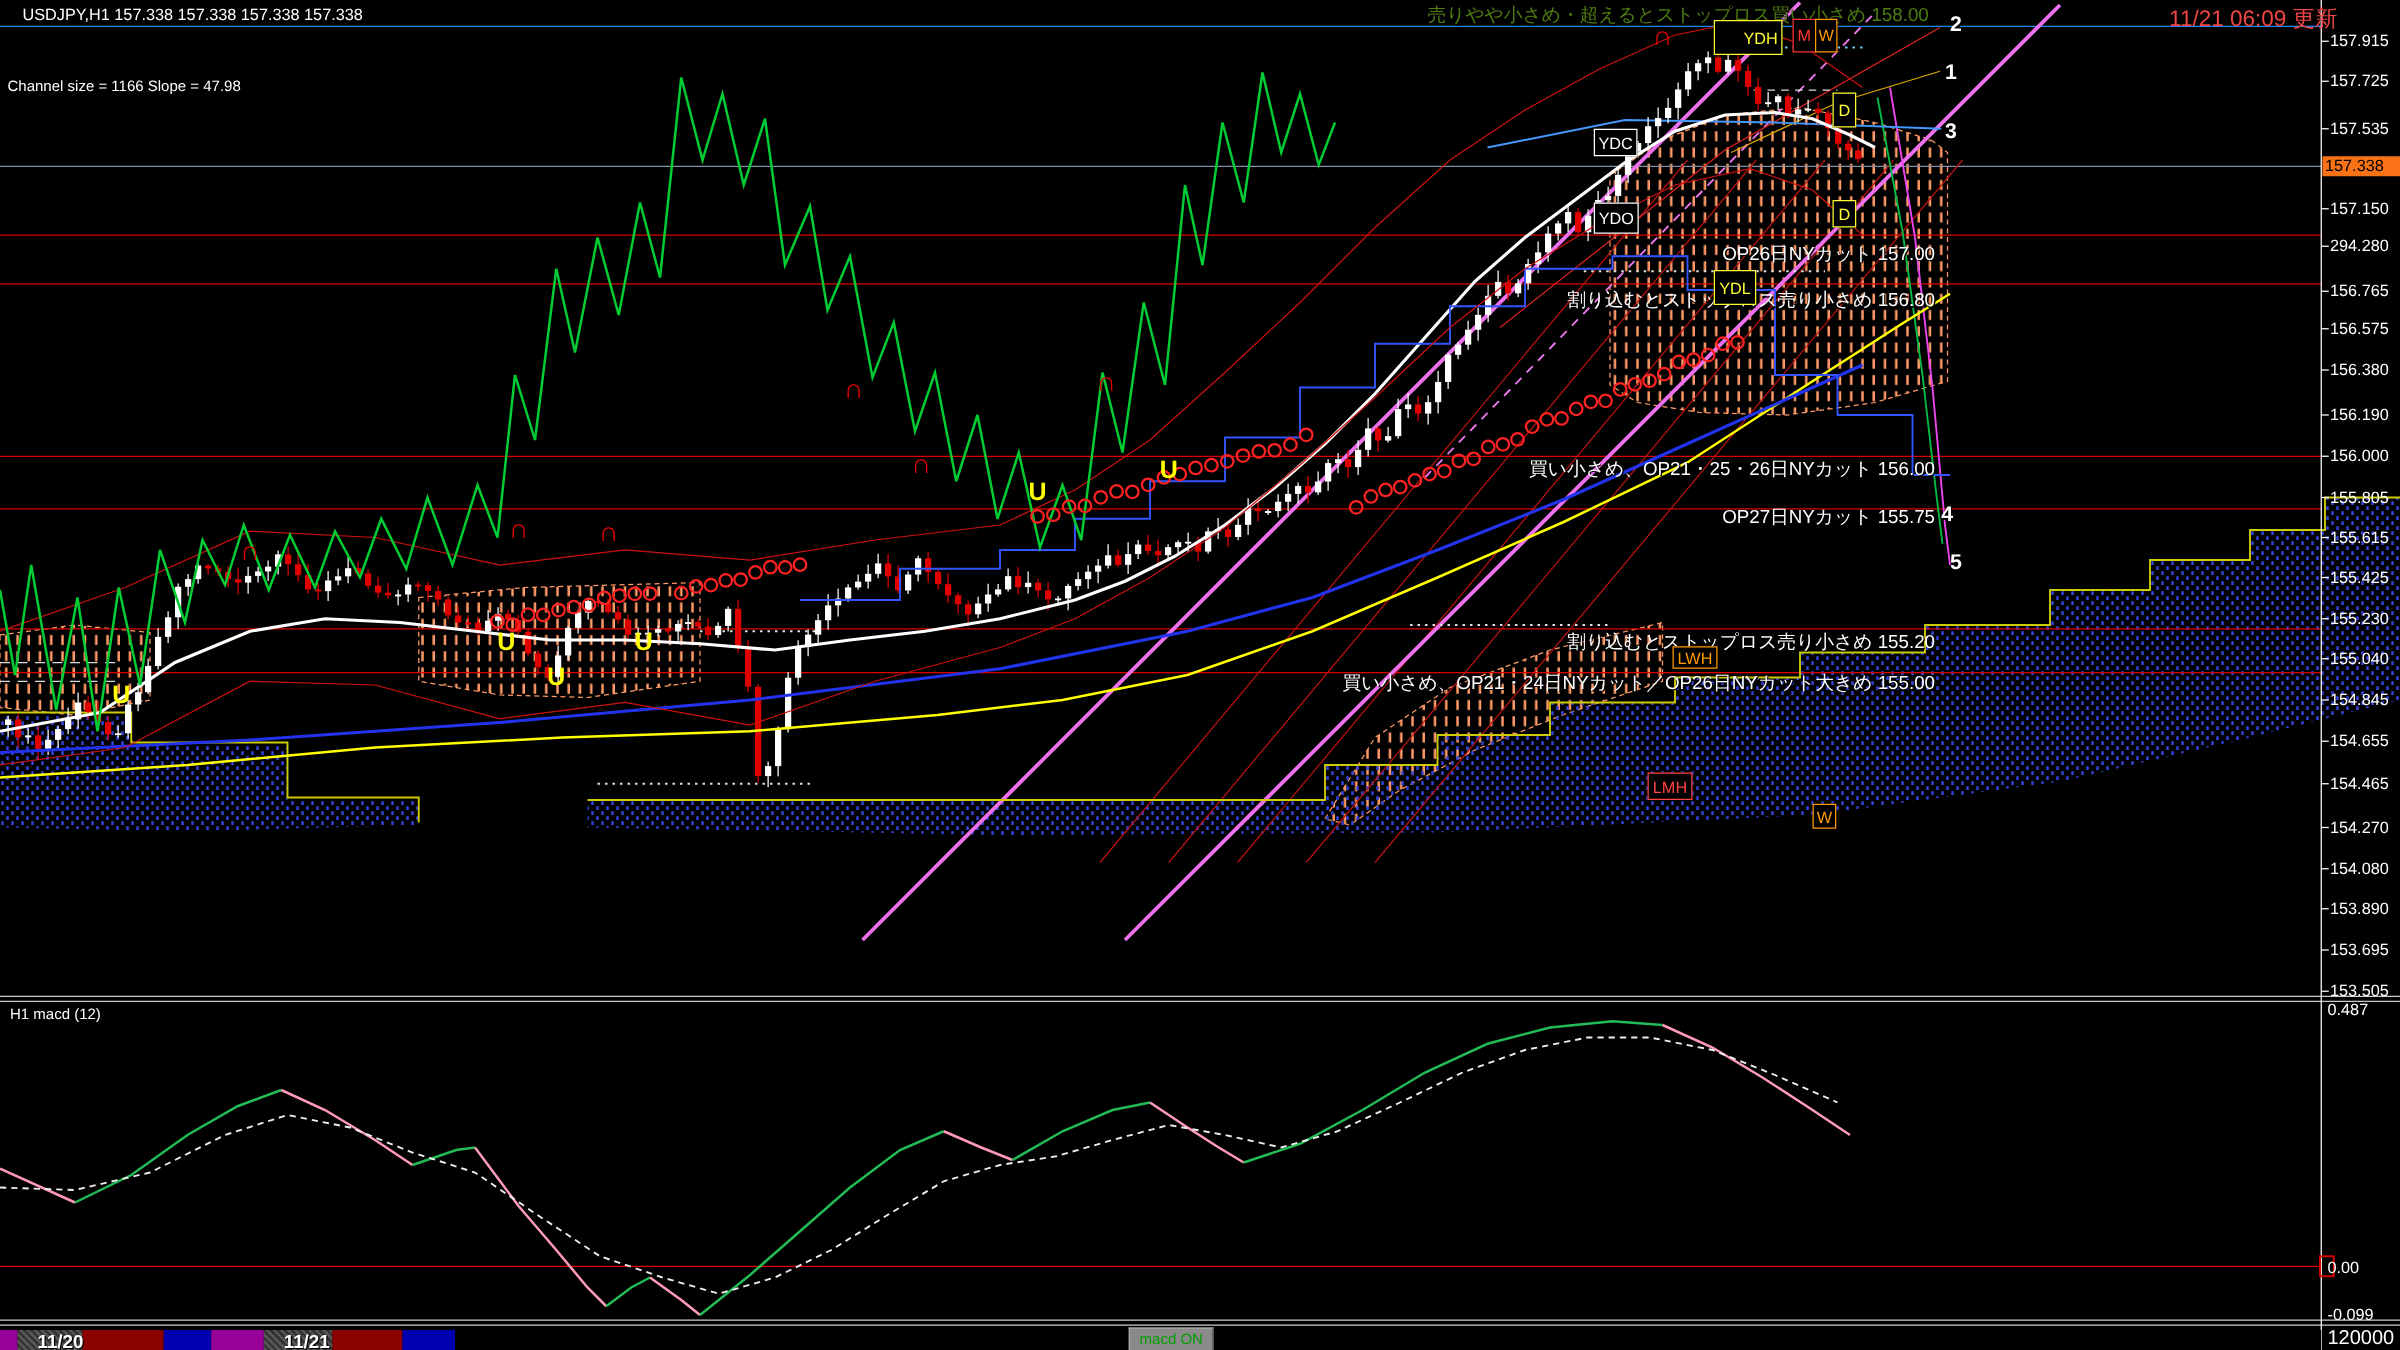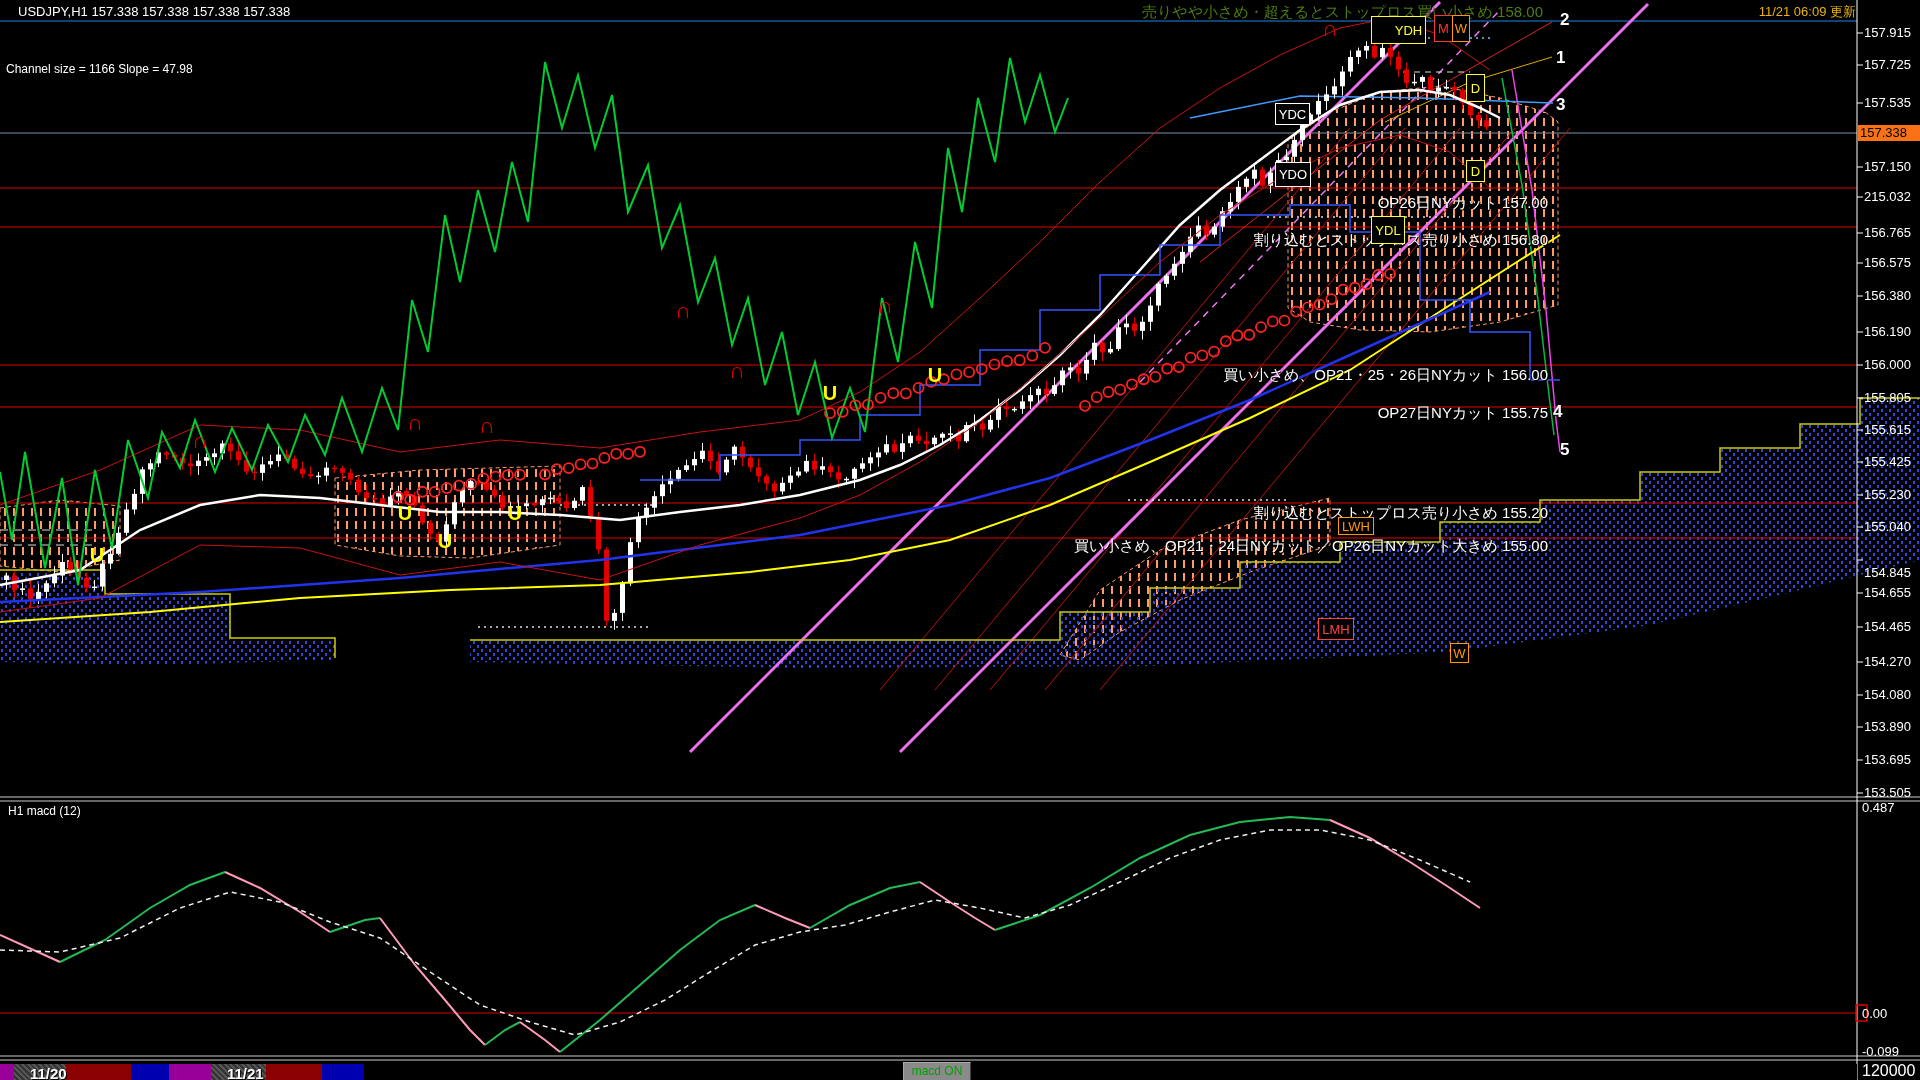--- a/index.html
+++ b/index.html
@@ -11,7 +11,7 @@
   .chinfo{color:#fff;font-size:12px;top:62px;left:6px;}
   .watermark{color:#fff;font-size:46px;top:68px;left:56px;letter-spacing:1px;}
   .topnote{color:#4d7c0f;font-size:15px;top:3px;right:377px;text-shadow:1px 1px 0 #000;}
-  .updated{color:#eab308;font-size:13px;top:3px;right:64px;}
+  .updated{color:#ef4444;font-size:18px;top:3px;right:50px;}
   .anno{position:absolute;color:#fff;font-size:15px;right:372px;text-shadow:1px 1px 0 #000;}
   .tagbox{position:absolute;background:#000;border:1px solid;display:flex;align-items:center;justify-content:center;font-size:13px;}
   .trendnum{position:absolute;color:#fff;font-size:17px;font-weight:bold;text-shadow:1px 1px 0 #000;}

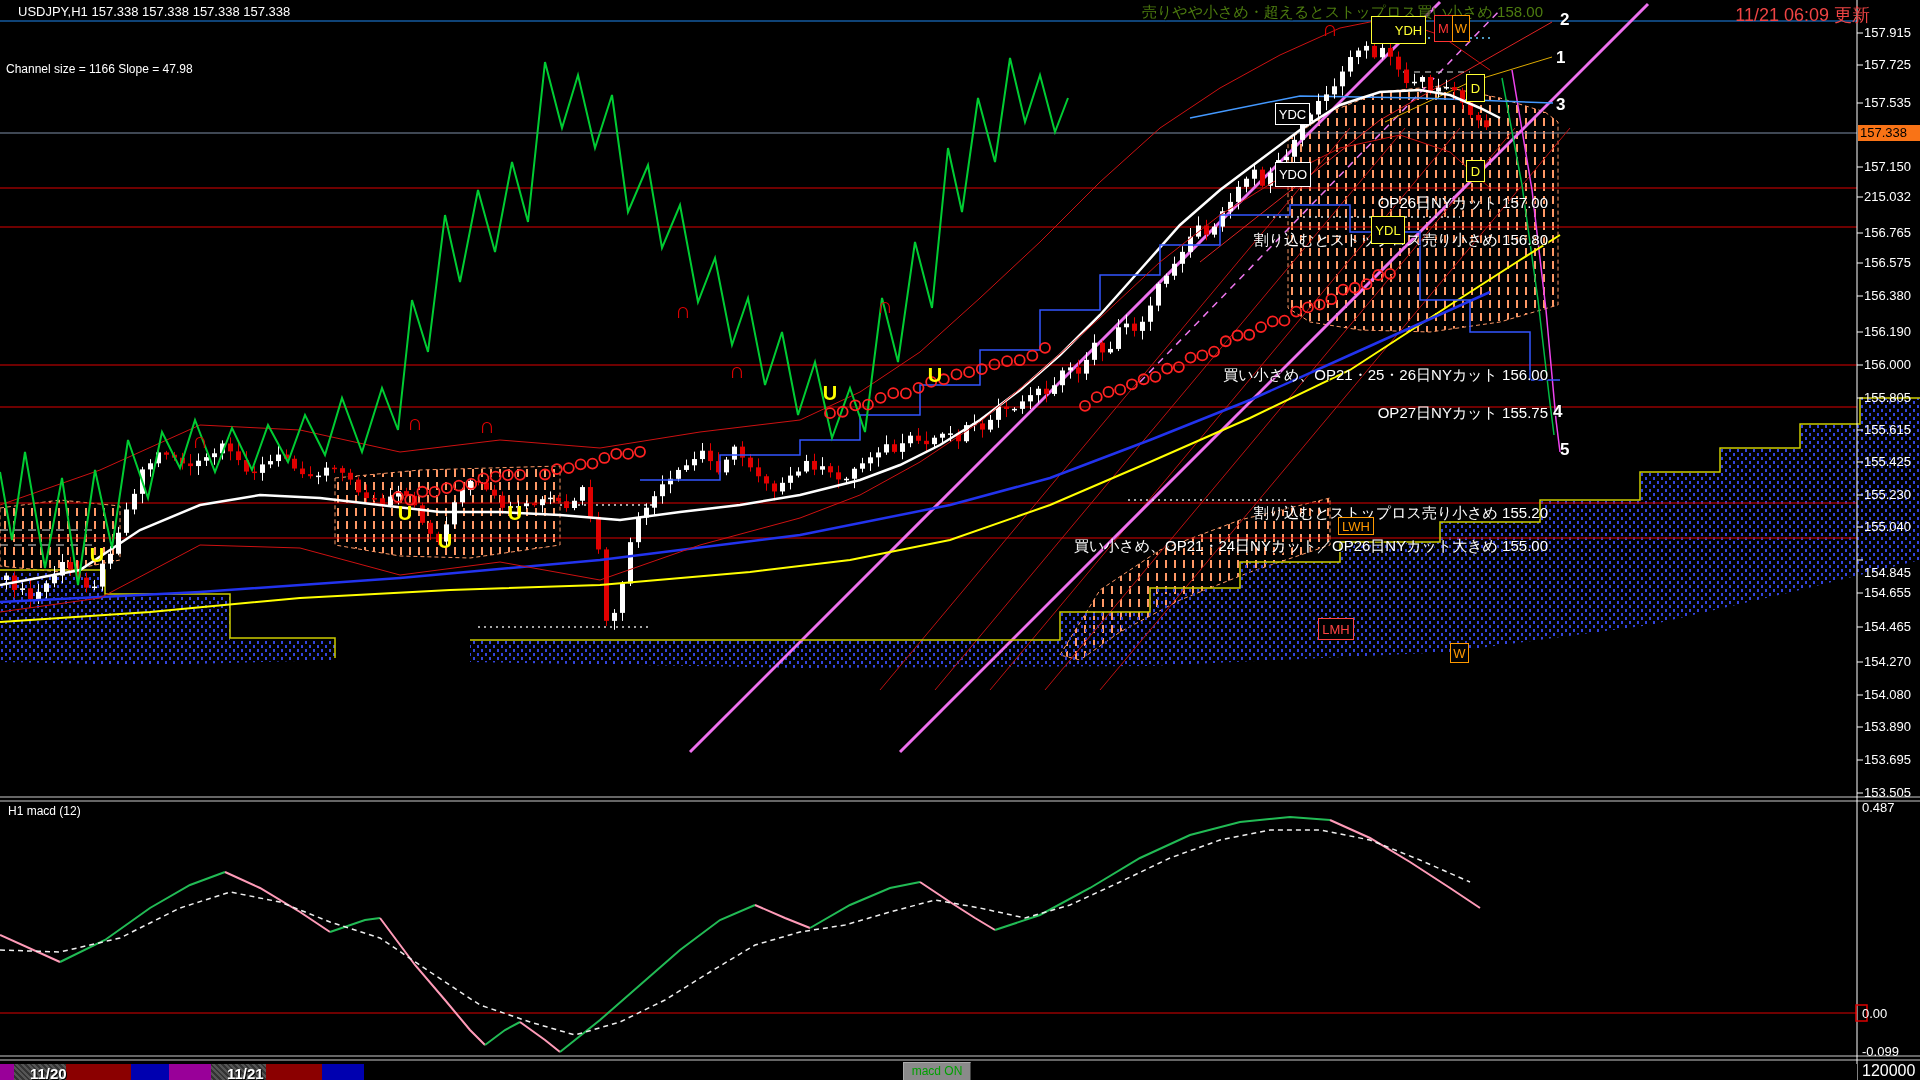--- a/index.html
+++ b/index.html
@@ -622,7 +622,7 @@
       <div class="ptick" style="top: 57px;">157.725</div>
       <div class="ptick" style="top: 95px;">157.535</div>
       <div class="ptick" style="top: 159px;">157.150</div>
-      <div class="ptick" style="top: 189px;">215.032</div>
+      <div class="ptick" style="top: 189px;">294.280</div>
       <div class="ptick" style="top: 225px;">156.765</div>
       <div class="ptick" style="top: 255px;">156.575</div>
       <div class="ptick" style="top: 288px;">156.380</div>

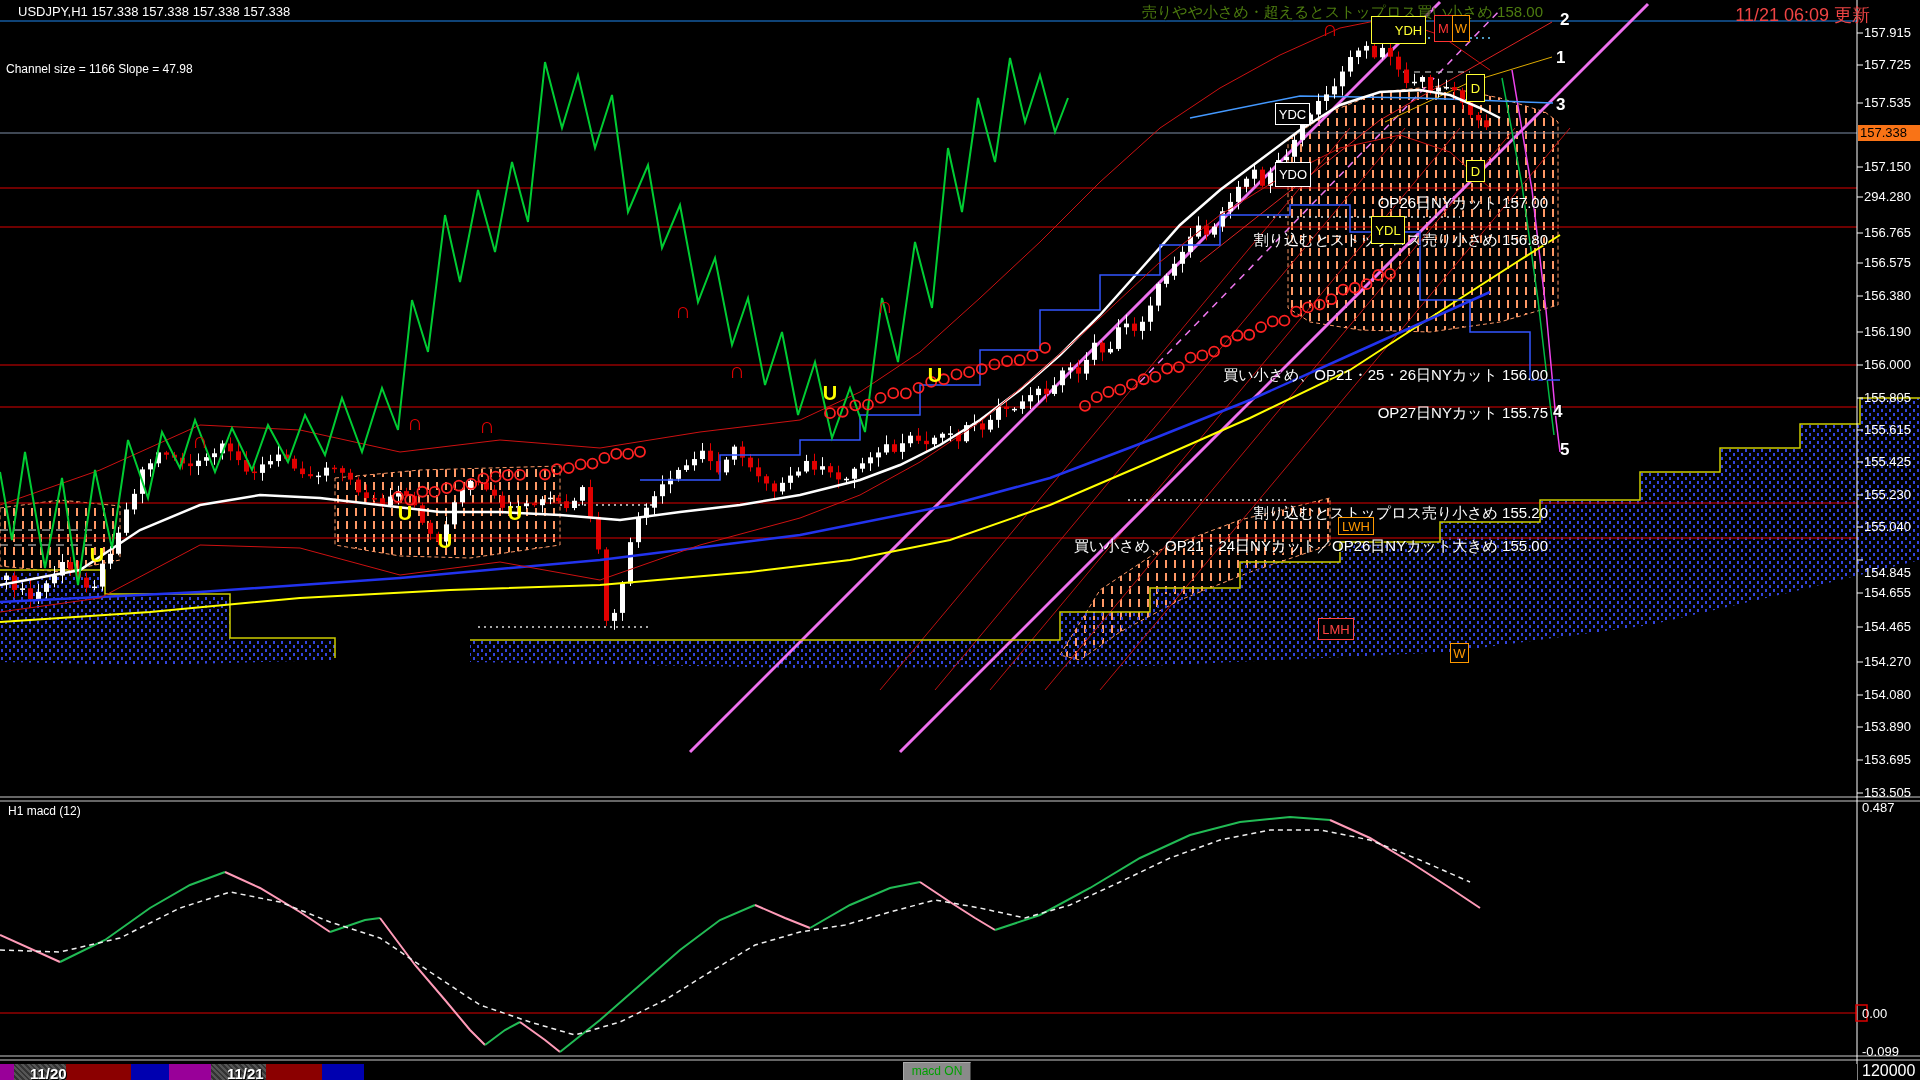--- a/index.html
+++ b/index.html
@@ -633,7 +633,7 @@
       <div class="ptick" style="top: 454px;">155.425</div>
       <div class="ptick" style="top: 487px;">155.230</div>
       <div class="ptick" style="top: 519px;">155.040</div>
-      <div class="ptick" style="top: 565px;">154.845</div>
+      <div class="ptick" style="top: 552px;">154.845</div>
       <div class="ptick" style="top: 585px;">154.655</div>
       <div class="ptick" style="top: 619px;">154.465</div>
       <div class="ptick" style="top: 654px;">154.270</div>

